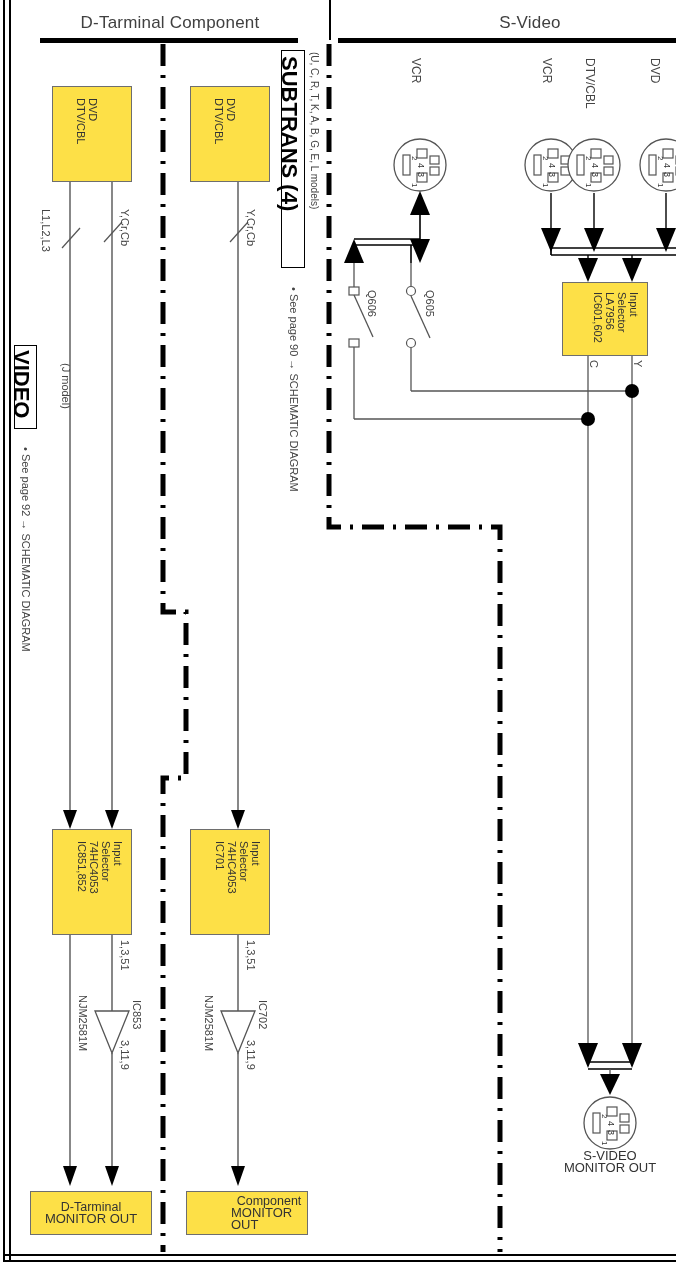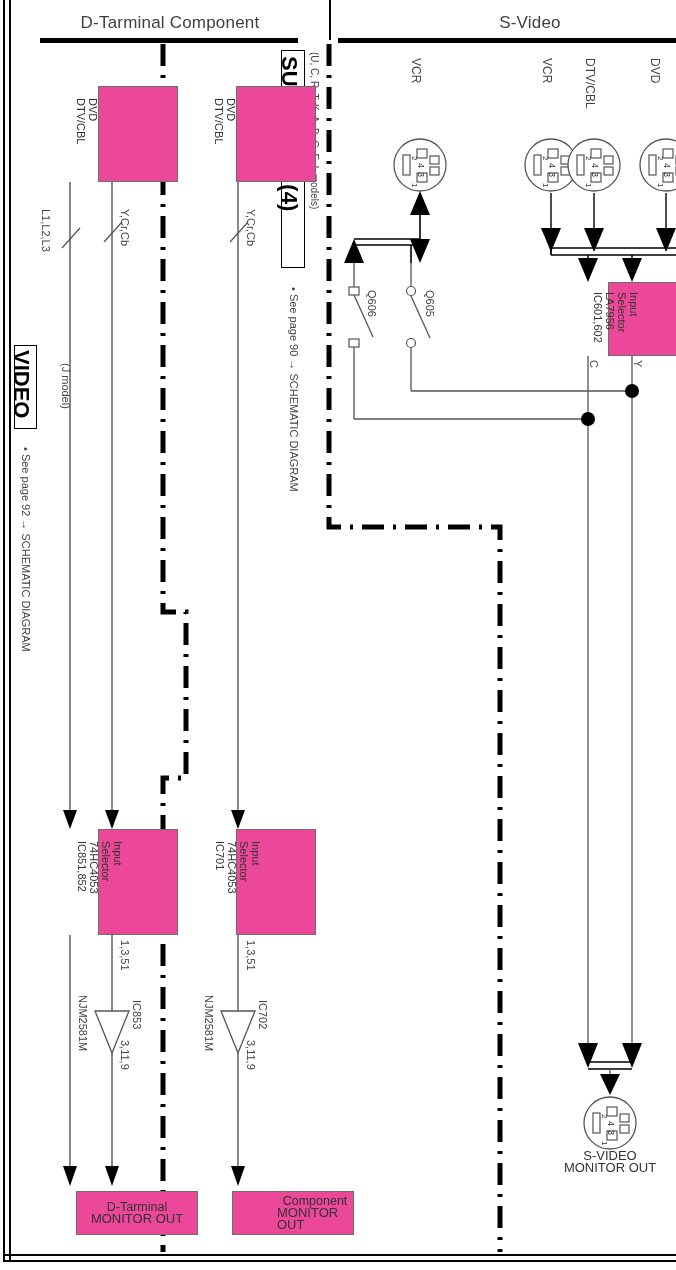--- a/index.html
+++ b/index.html
@@ -11,7 +11,7 @@
   .rot90{transform:rotate(90deg);}
   .hdr-title{font-size:17px;color:#404040;letter-spacing:.2px;}
   .thickbar{background:#000;}
-  .box{border:1px solid #6e6e6e;background:#ec4899;box-sizing:border-box;margin-left:46px;}
+  .box{border:1px solid #6e6e6e;background:#fde047;box-sizing:border-box;}
   .boxlabel{font-size:11px;color:#333;line-height:12px;}
   .smalltxt{font-size:10px;color:#444;}
   .bigbox{border:1.6px solid #000;background:#fff;box-sizing:border-box;}

